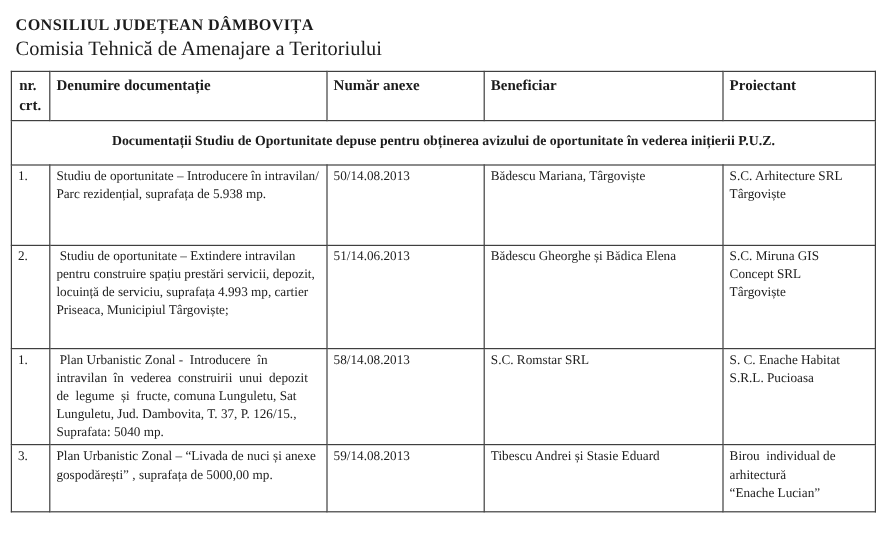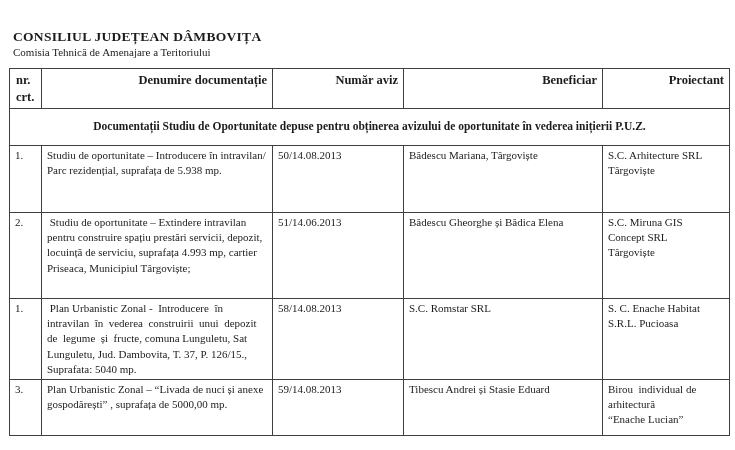--- a/index.html
+++ b/index.html
@@ -11,7 +11,7 @@
     overflow:hidden;
   }
   .letterhead{
-    margin:29px 0 0 13px;
+    margin:13px 0 0 13px;
     line-height:1.25;
   }
   .letterhead .org{

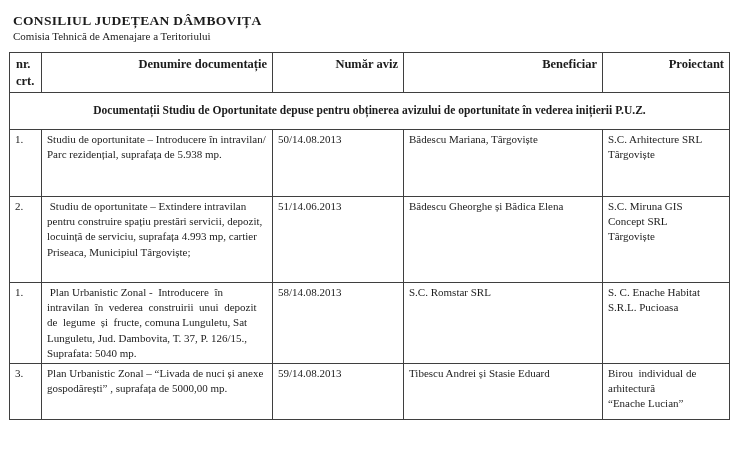--- a/index.html
+++ b/index.html
@@ -20,7 +20,7 @@
     letter-spacing:0.3px;
   }
   .letterhead .sub{
-    font-size:11px;
+    font-size:17px;
   }
   table.doc-table{
     border-collapse:collapse;

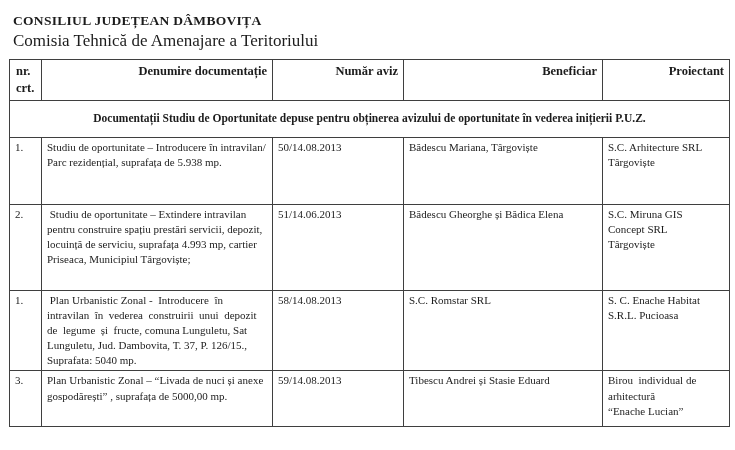--- a/index.html
+++ b/index.html
@@ -39,7 +39,7 @@
   .doc-table th{
     font-size:12.5px;
     font-weight:bold;
-    text-align:right;
+    text-align:left;
     padding-top:3px;
   }
   .doc-table th.nr-col{

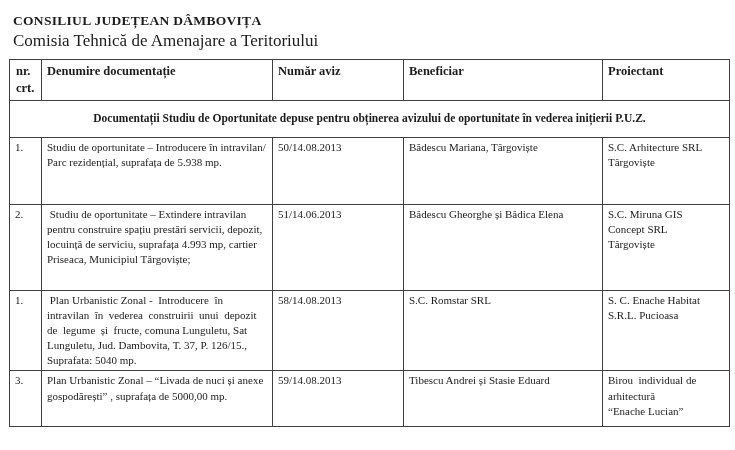--- a/index.html
+++ b/index.html
@@ -84,7 +84,7 @@
       <th class="nr-col">nr.
 crt.</th>
       <th>Denumire documentație</th>
-      <th>Număr aviz</th>
+      <th>Număr anexe</th>
       <th>Beneficiar</th>
       <th>Proiectant</th>
     </tr>

